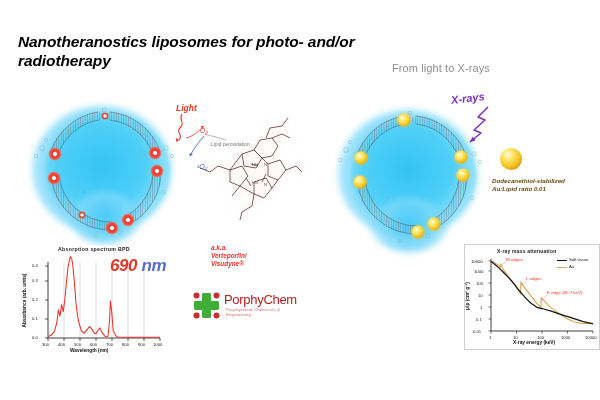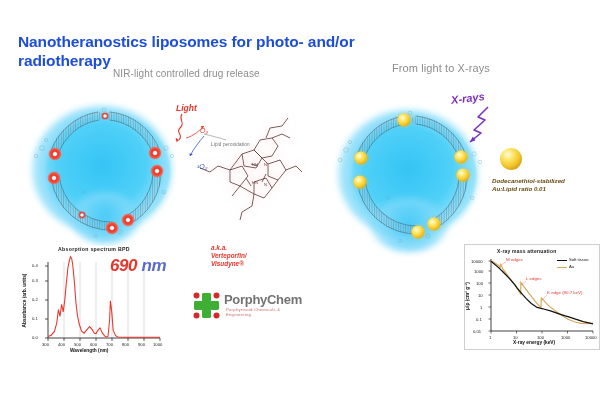--- a/index.html
+++ b/index.html
@@ -14,8 +14,9 @@
   
   .title{
     position:absolute;left:18px;top:32px;width:370px;
-    color:#1d4ed8;font-weight:bold;font-size:15.5px;line-height:19px;
+    color:#000000;font-weight:bold;font-size:15.5px;line-height:19px;
     letter-spacing:-.1px;
+    font-style:italic;
   }
   .subtitle-left{
     position:absolute;left:113px;top:68px;

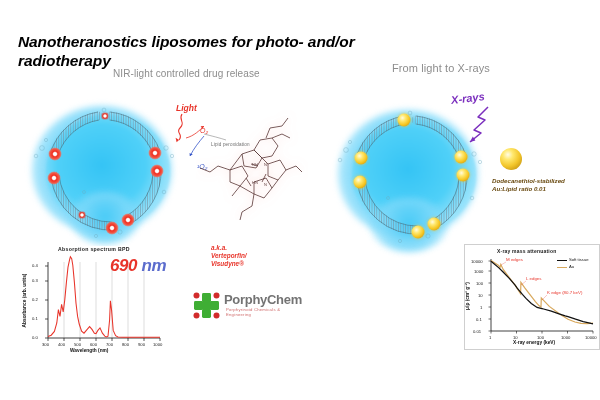--- a/index.html
+++ b/index.html
@@ -121,7 +121,6 @@
 <div class="stage">
 
   <div class="title">Nanotheranostics liposomes for photo- and/or radiotherapy</div>
-  <div class="subtitle-left">NIR-light controlled drug release</div>
   <div class="subtitle-right">From light to X-rays</div>
 
   <div class="lipo" style="left:24px;top:96px;">

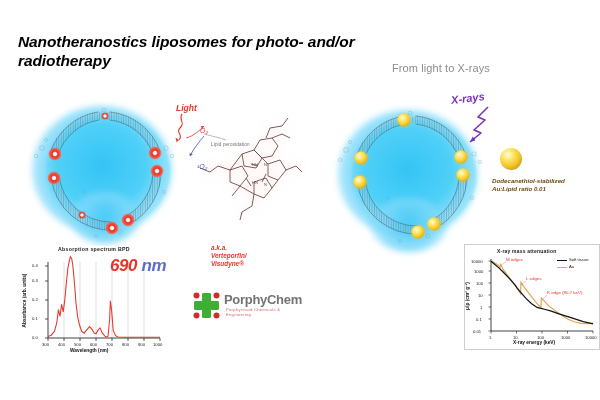--- a/index.html
+++ b/index.html
@@ -92,7 +92,7 @@
   
   .logo{position:absolute;left:192px;top:290px;width:104px;height:36px;}
   .logo-word{
-    position:absolute;left:32px;top:2px;font-size:13px;font-weight:bold;color:#737373;
+    position:absolute;left:32px;top:2px;font-size:13px;font-weight:normal;color:#b91c1c;
     letter-spacing:-.3px;
   }
   .logo-tag{

